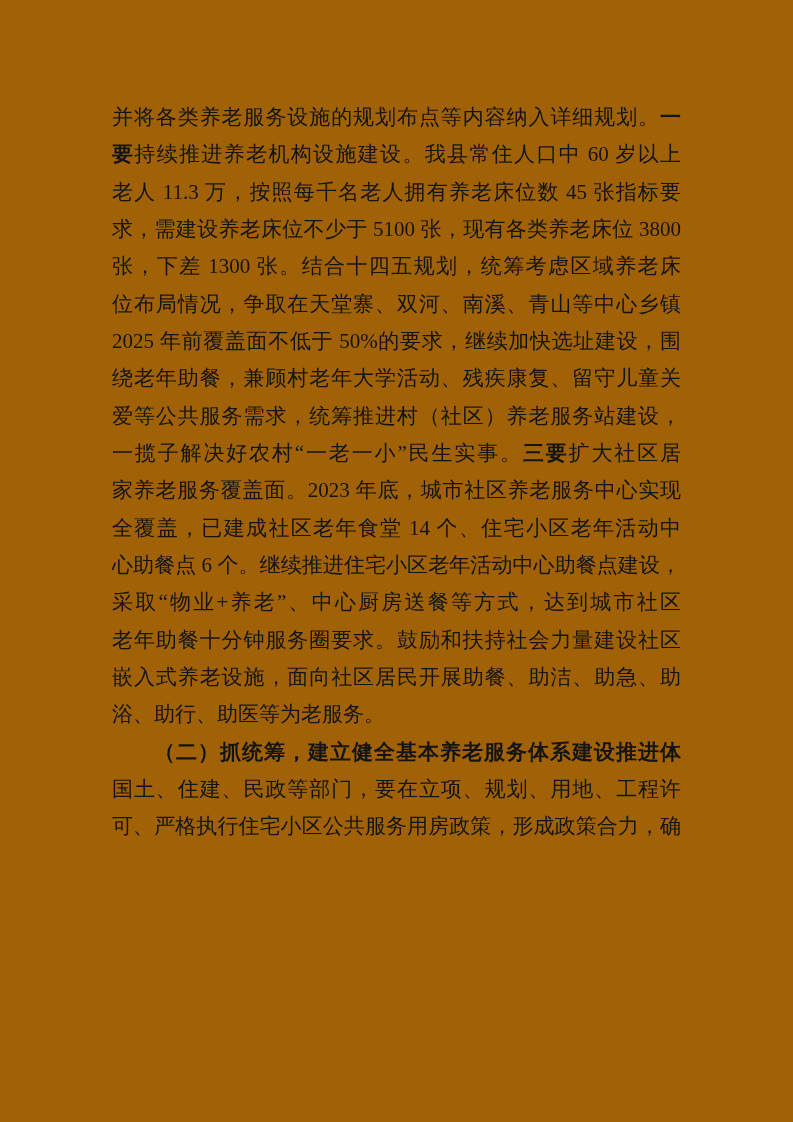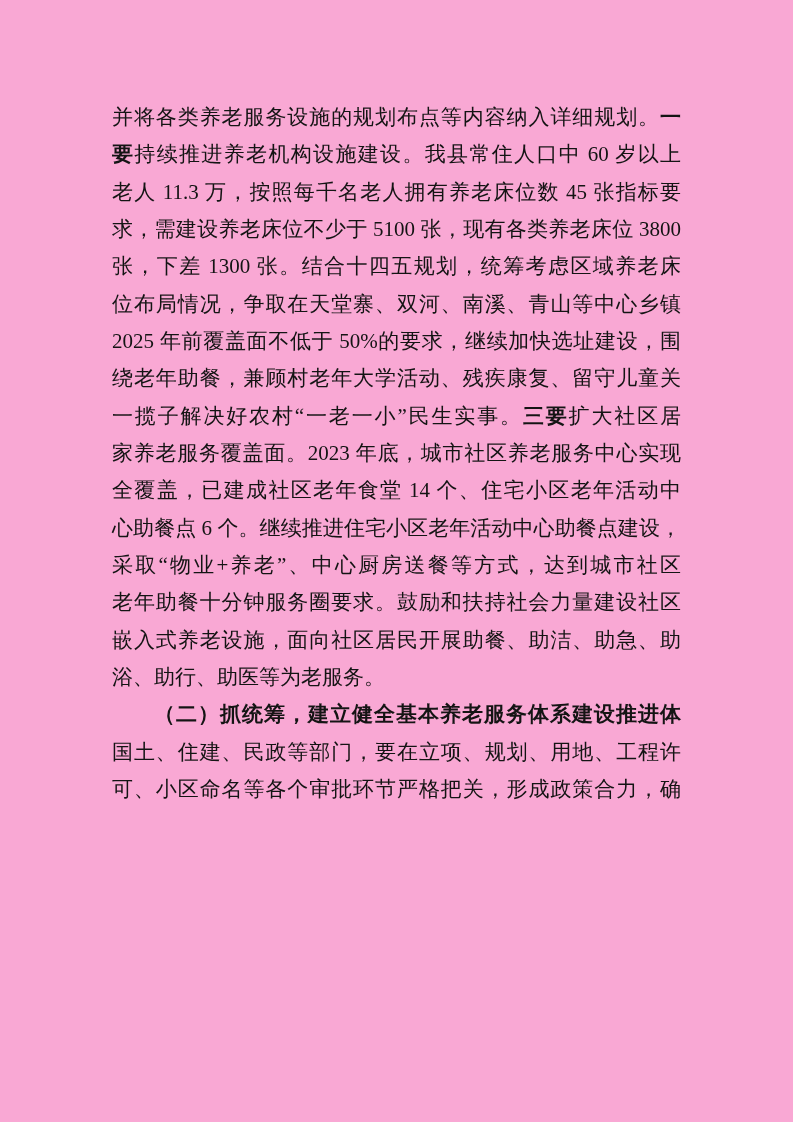--- a/index.html
+++ b/index.html
@@ -16,7 +16,7 @@
     position: relative;
     width: 793px;
     height: 1122px;
-    background: #f9a8d4;
+    background: #a16207;
     font-family: "Liberation Serif", "DejaVu Serif", serif;
   }
   .text-block {

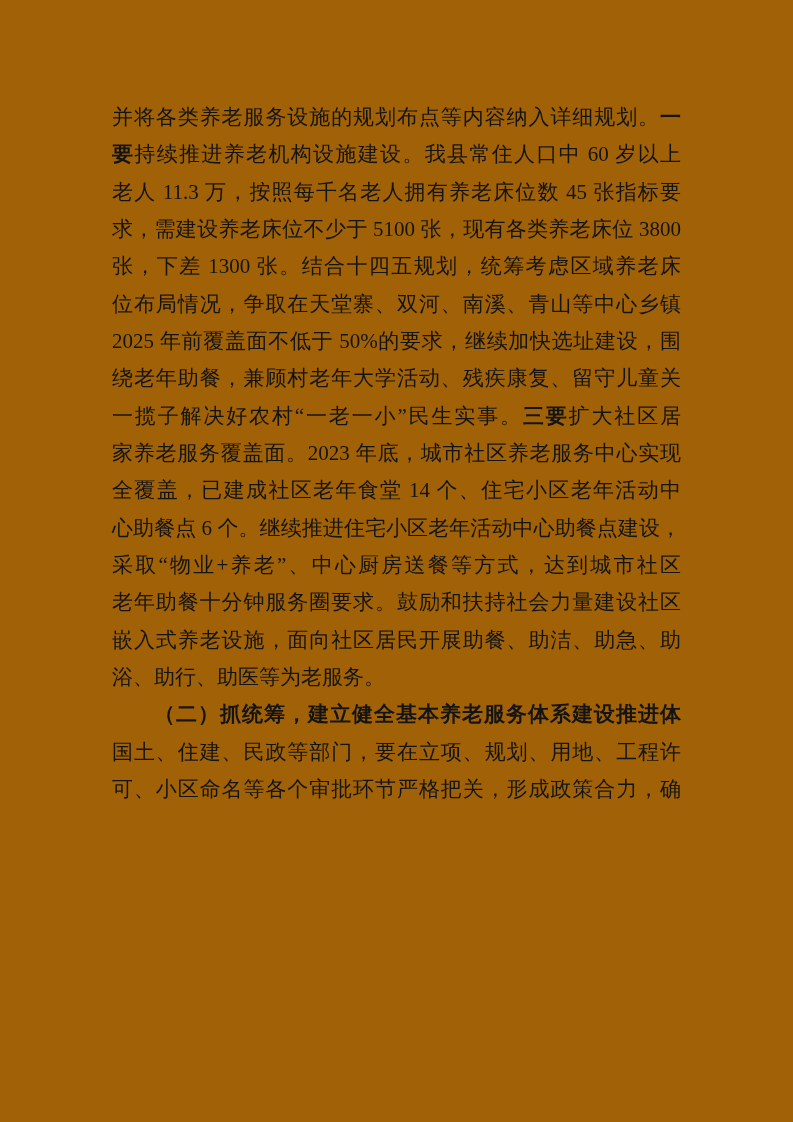--- a/index.html
+++ b/index.html
@@ -57,6 +57,7 @@
       <div class="doc-line"><span class="run">位布局情况，争取在天堂寨、双河、南溪、青山等中心乡镇</span></div>
       <div class="doc-line"><span class="run">2025 年前覆盖面不低于 50%的要求，继续加快选址建设，围</span></div>
       <div class="doc-line"><span class="run">绕老年助餐，兼顾村老年大学活动、残疾康复、留守儿童关</span></div>
+      <div class="doc-line"><span class="run">爱等公共服务需求，统筹推进村（社区）养老服务站建设，</span></div>
       <div class="doc-line"><span class="run">一揽子解决好农村“一老一小”民生实事。</span><span class="run-bold">三要</span><span class="run">扩大社区居</span></div>
       <div class="doc-line"><span class="run">家养老服务覆盖面。2023 年底，城市社区养老服务中心实现</span></div>
       <div class="doc-line"><span class="run">全覆盖，已建成社区老年食堂 14 个、住宅小区老年活动中</span></div>

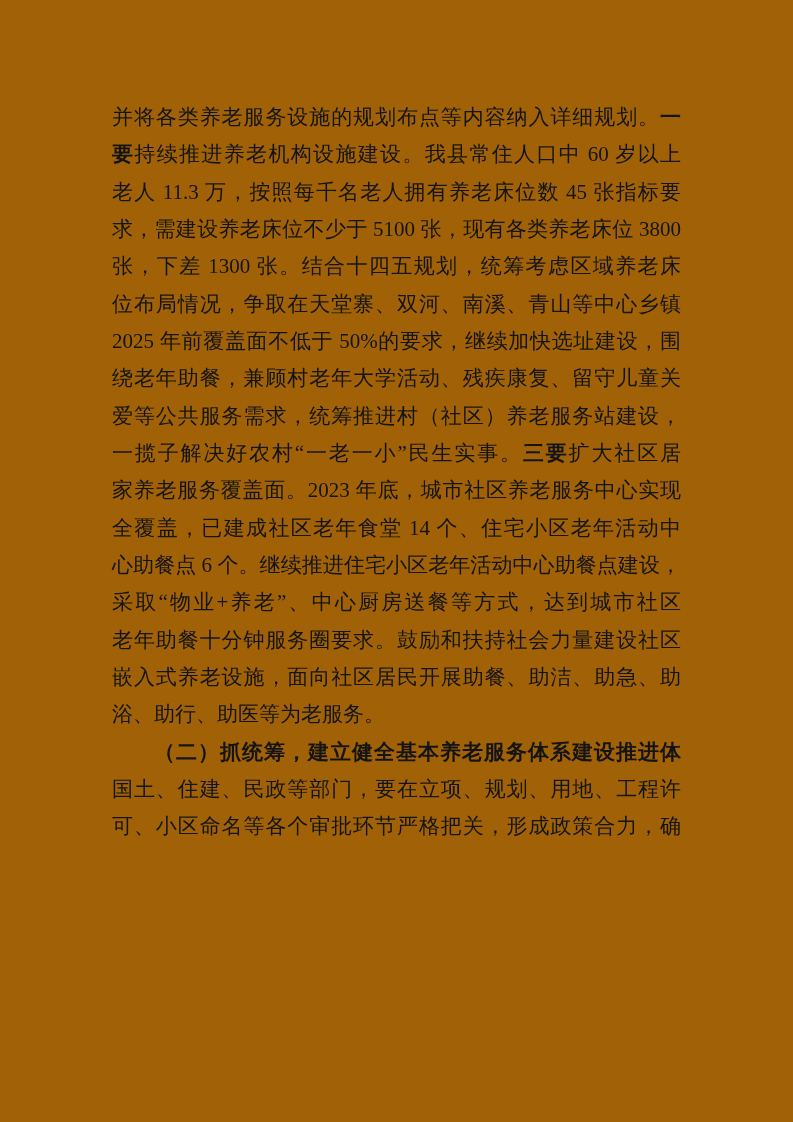--- a/index.html
+++ b/index.html
@@ -68,7 +68,7 @@
       <div class="doc-line para-end"><span class="run">浴、助行、助医等为老服务。</span></div>
       <div class="doc-line indent"><span class="run-bold">（二）抓统筹，建立健全基本养老服务体系建设推进体</span></div>
       <div class="doc-line"><span class="run">国土、住建、民政等部门，要在立项、规划、用地、工程许</span></div>
-      <div class="doc-line"><span class="run">可、小区命名等各个审批环节严格把关，形成政策合力，确</span></div>
+      <div class="doc-line"><span class="run">可、严格执行住宅小区公共服务用房政策，形成政策合力，确</span></div>
     </div>
 </div>
 

